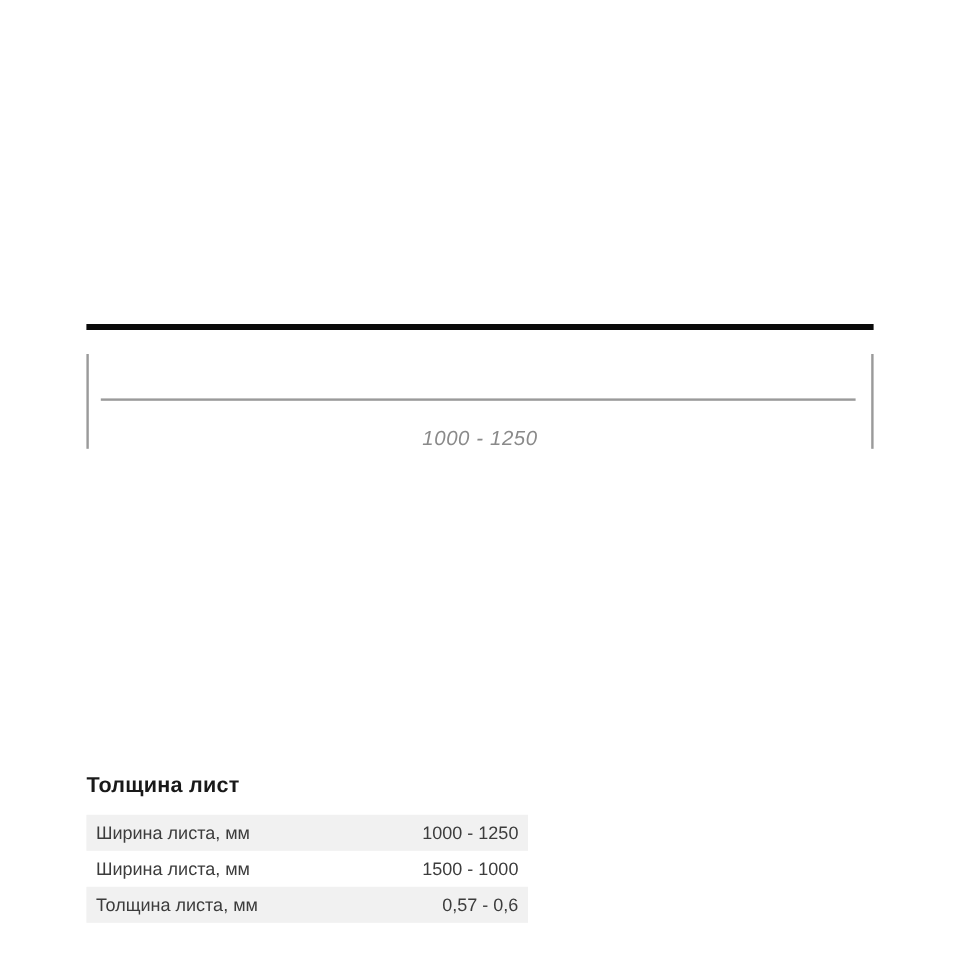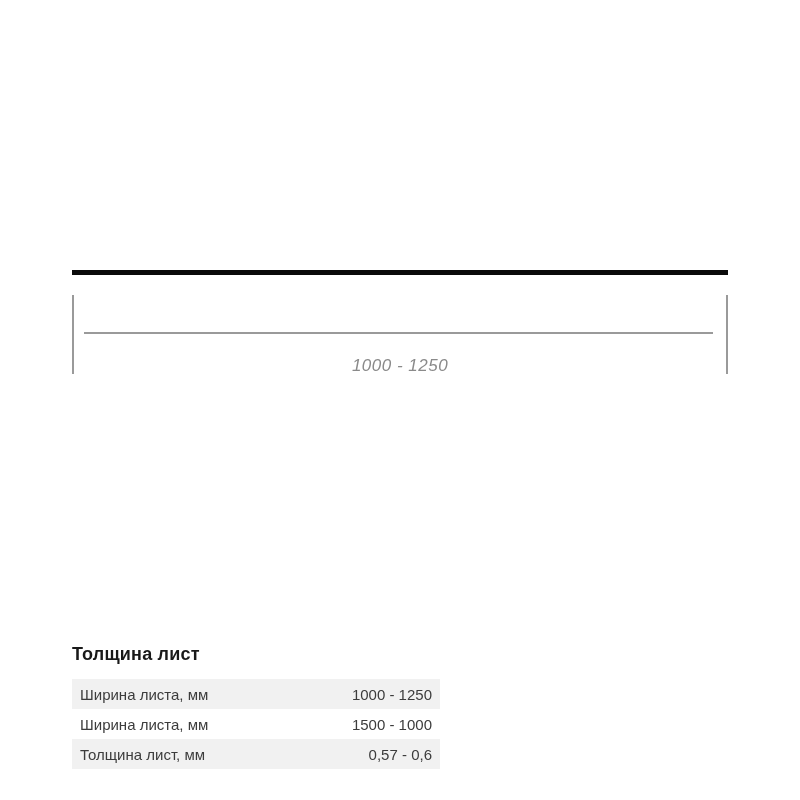--- a/index.html
+++ b/index.html
@@ -134,7 +134,7 @@
     </div>
 
     <div class="spec-row">
-      <span class="spec-label">Толщина лист, мм</span>
+      <span class="spec-label">Толщина листа, мм</span>
       <span class="spec-value">0,57 - 0,6</span>
     </div>
 

